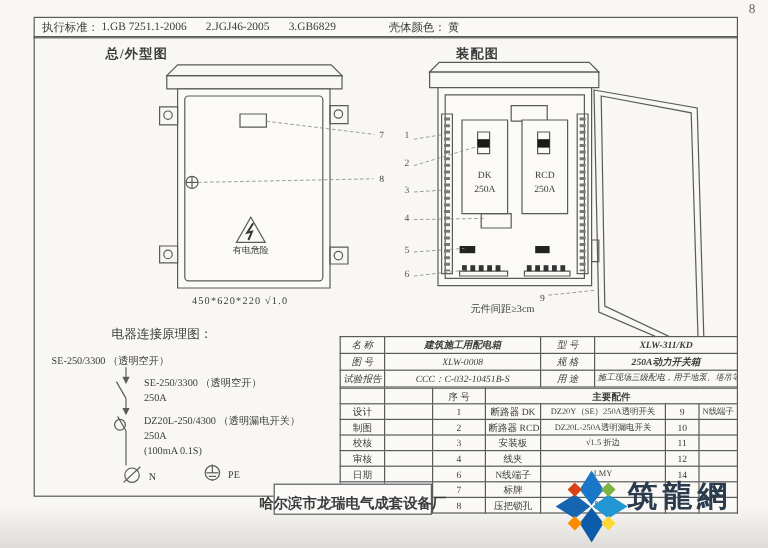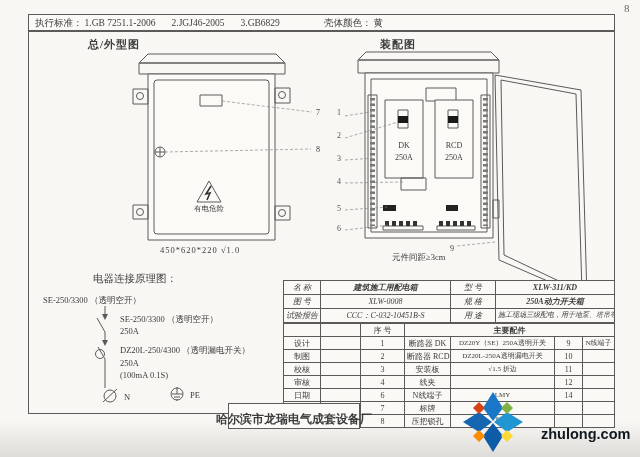--- a/index.html
+++ b/index.html
@@ -338,6 +338,7 @@
     <polygon points="17,39 23,45 17,51 11,45" fill="#fb8c00"></polygon>
     <polygon points="17,11 23,17 17,23 11,17" fill="#d84315"></polygon>
   </svg>
+  <div class="abs" id="wm-name">筑龍網</div>
   <div class="abs" id="wm-domain">zhulong.com</div>
 
 </div>

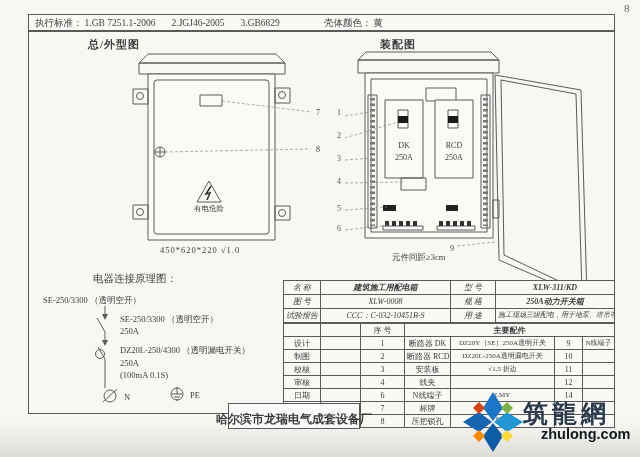--- a/index.html
+++ b/index.html
@@ -339,7 +339,6 @@
     <polygon points="17,11 23,17 17,23 11,17" fill="#d84315"></polygon>
   </svg>
   <div class="abs" id="wm-name">筑龍網</div>
-  <div class="abs" id="wm-domain">zhulong.com</div>
 
 </div>
 

